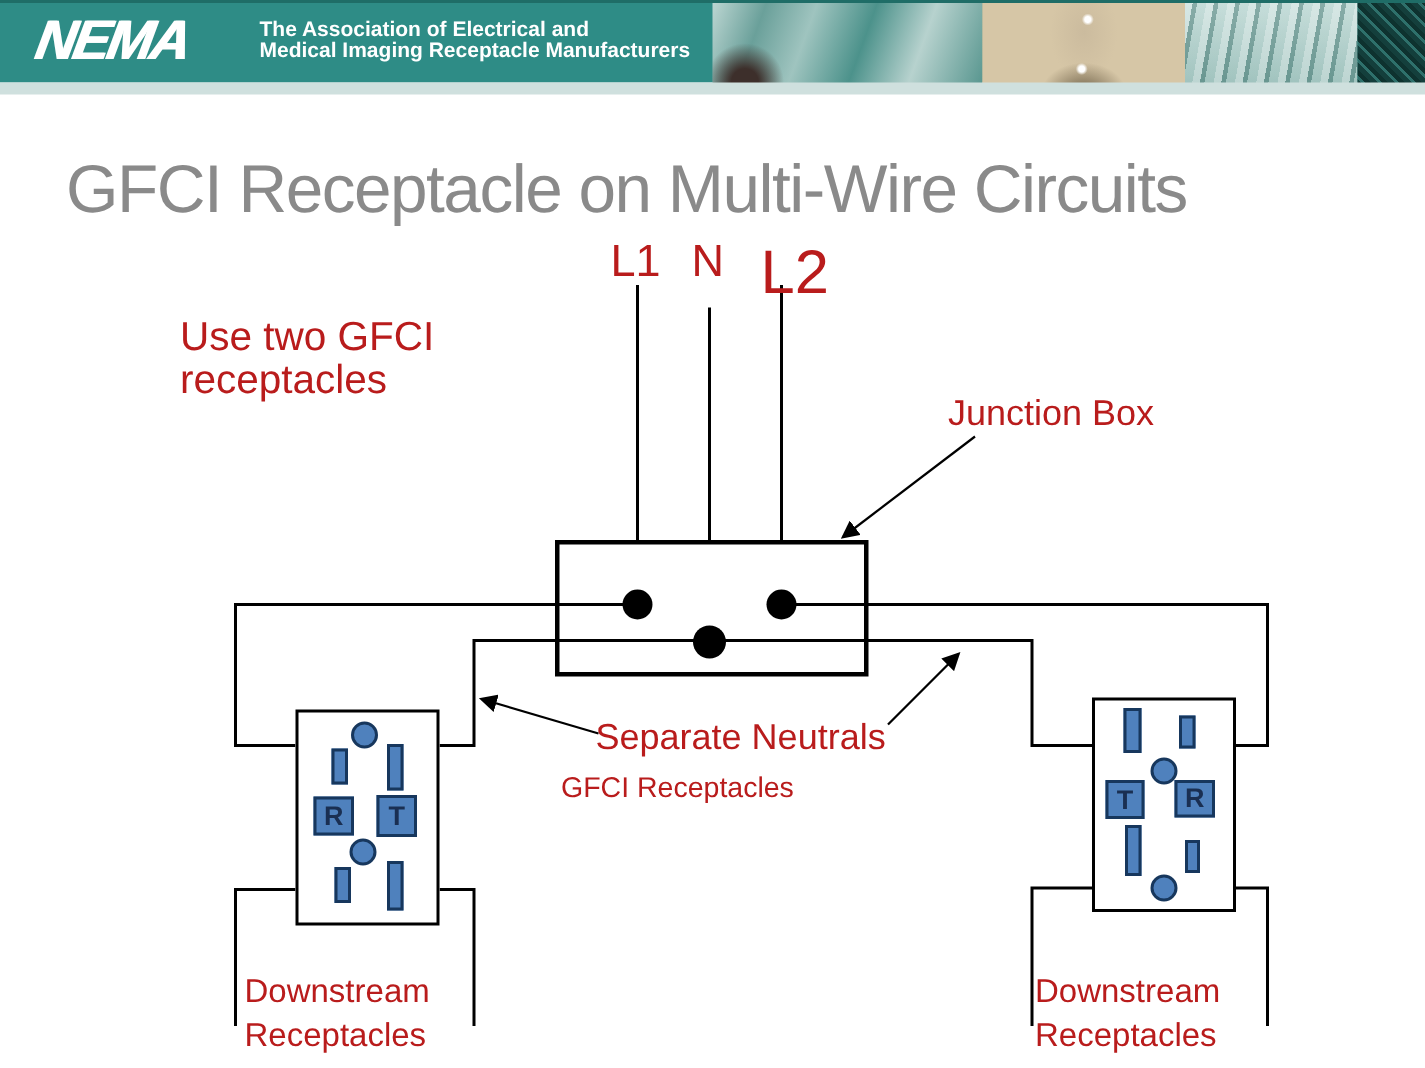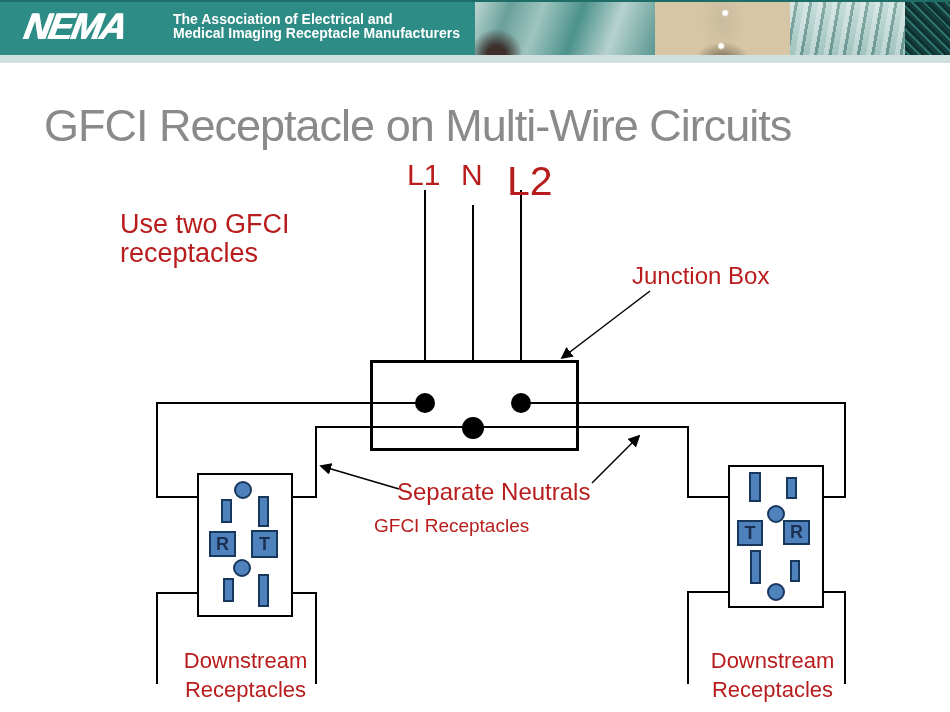--- a/index.html
+++ b/index.html
@@ -69,7 +69,7 @@
   .lbl-junction { left:632px; top:262px; font-size:24px; }
   .lbl-sepneutrals { left:397px; top:478px; font-size:24px; }
   .lbl-gfci { left:374px; top:515px; font-size:19px; }
-  .lbl-downstream { width:165px; font-size:22px; line-height:29px; text-align:center; }
+  .lbl-downstream { width:165px; font-size:22px; line-height:29px; }
   .lbl-down-left  { left:163px; top:646px; }
   .lbl-down-right { left:690px; top:646px; }
 

